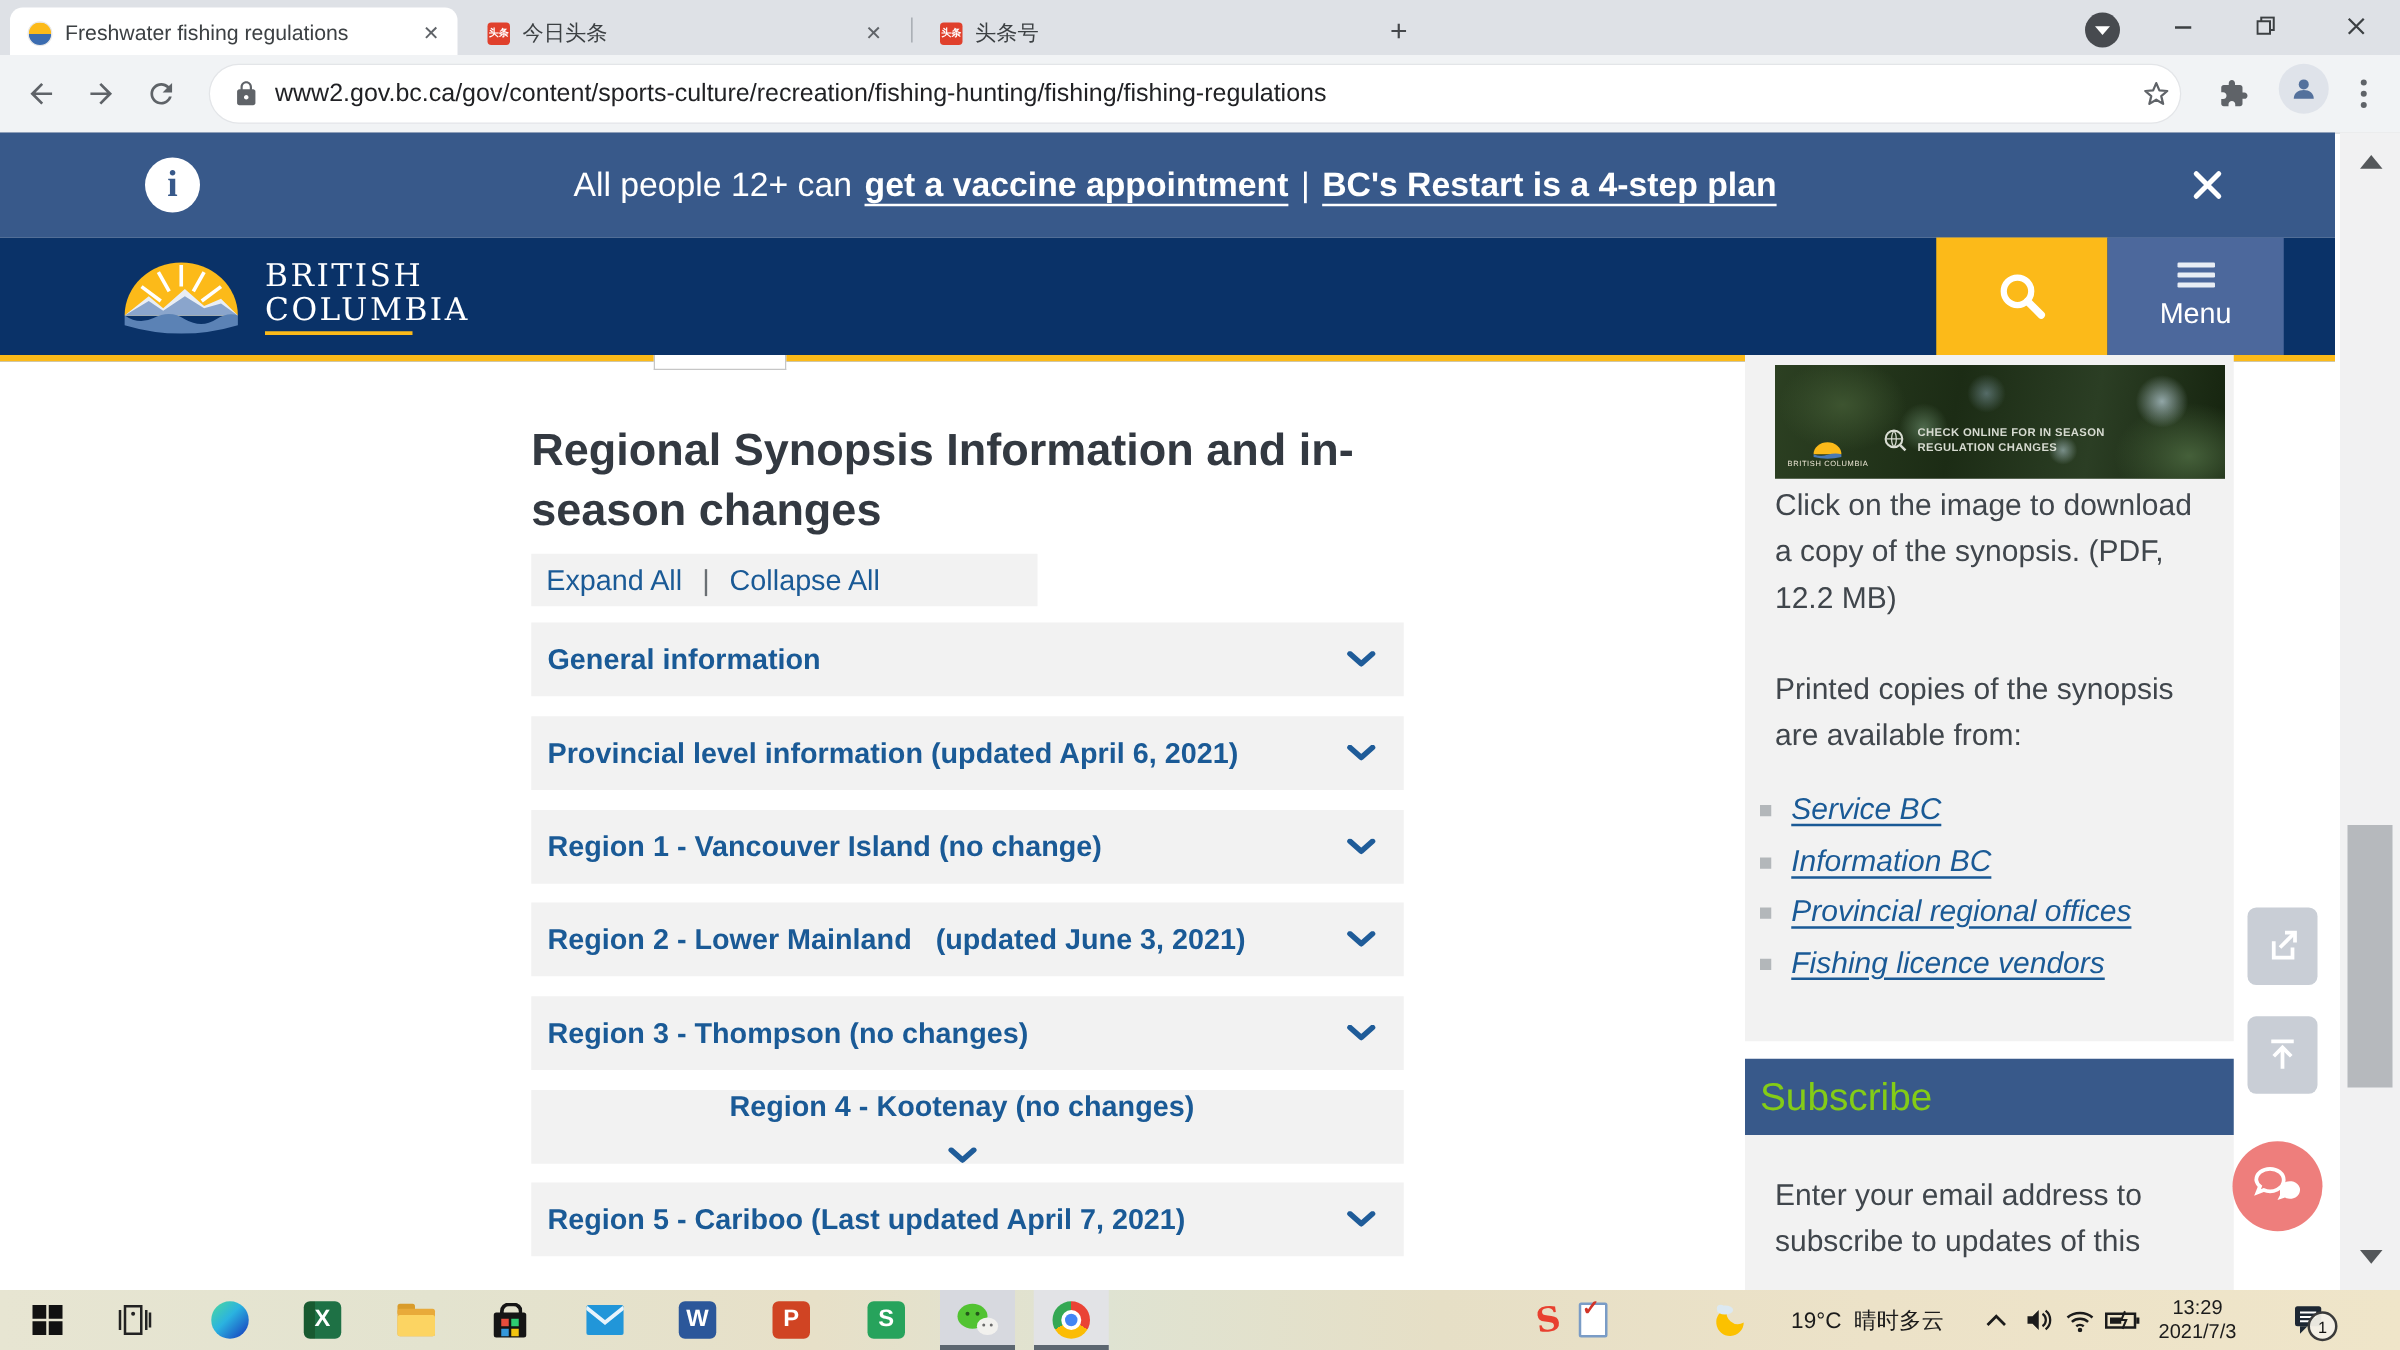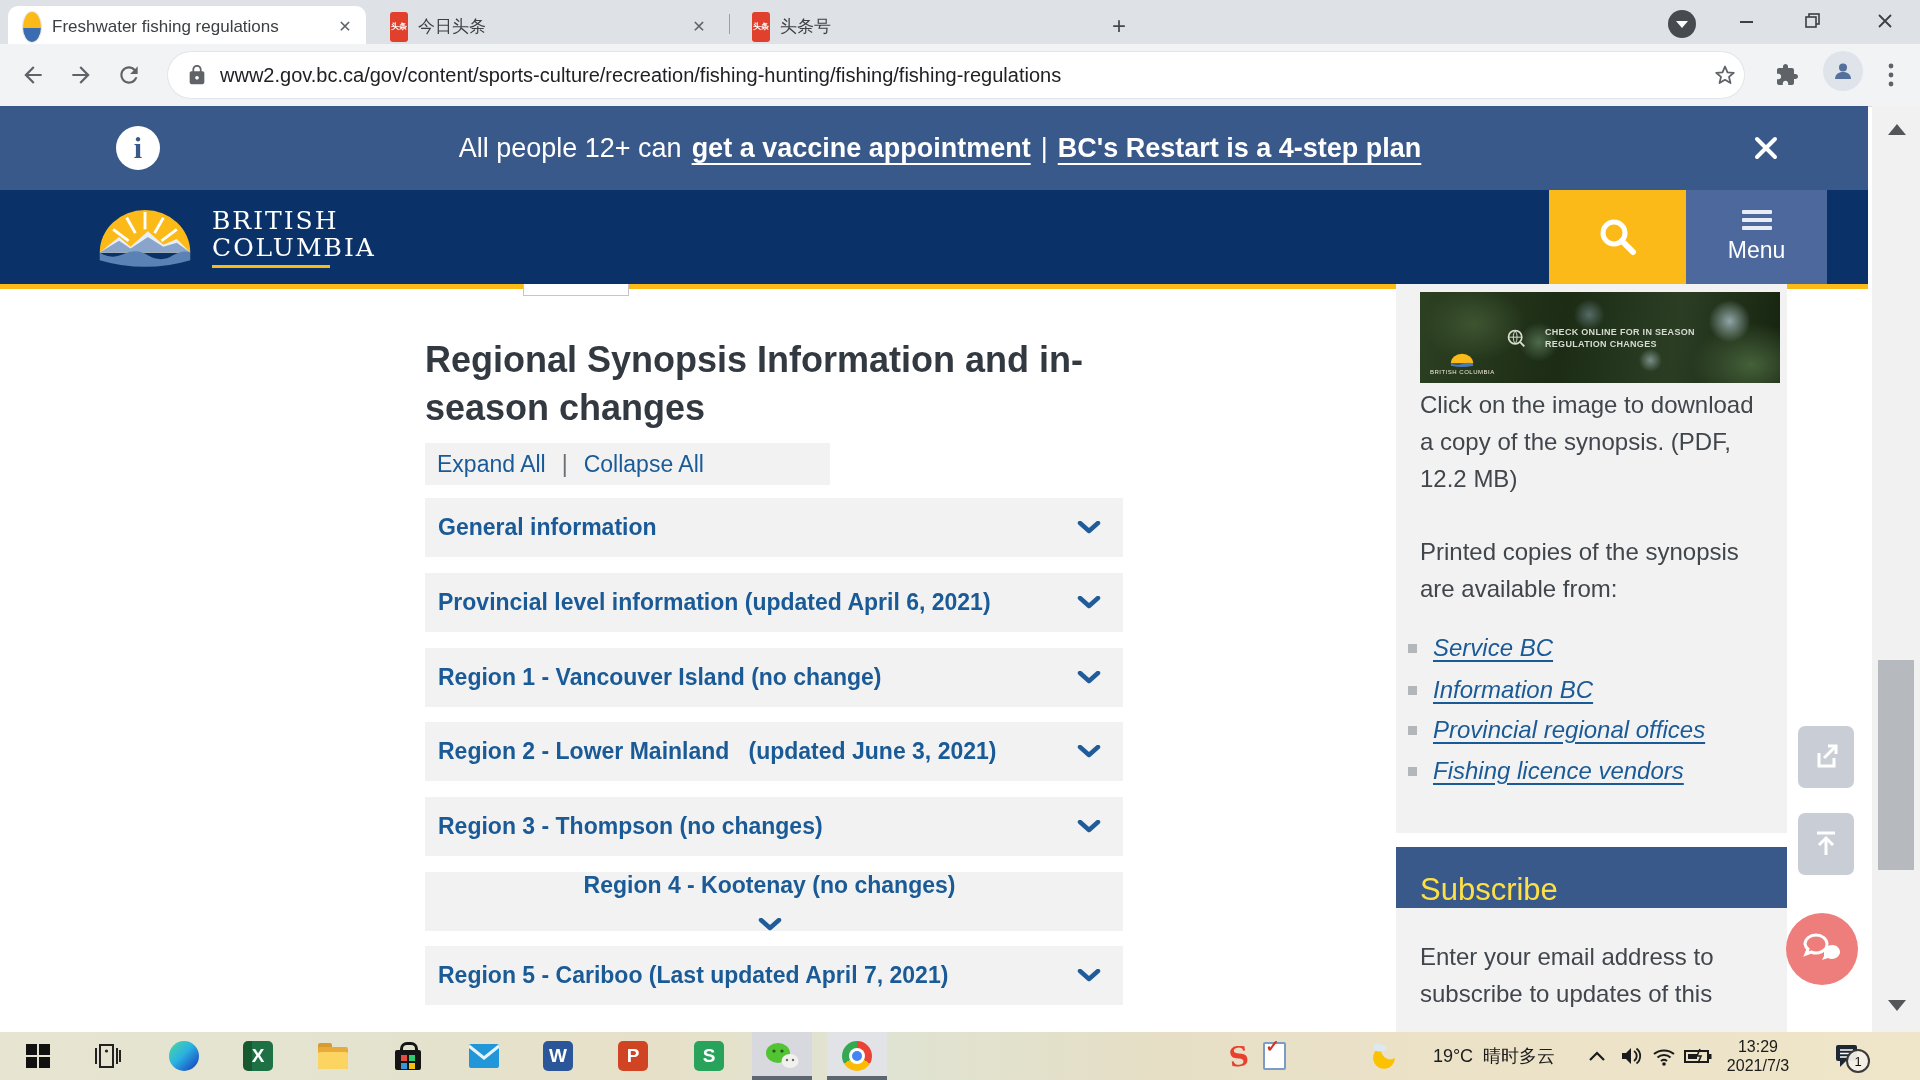--- a/index.html
+++ b/index.html
@@ -13,7 +13,7 @@
   .tab.active{background:#fff;}
   .tab .title{font-size:17px;color:#3c4043;white-space:nowrap;overflow:hidden;flex:1;}
   .tab .closex{width:22px;height:22px;border-radius:50%;display:flex;align-items:center;justify-content:center;color:#5f6368;font-size:16px;flex:none;}
-  .favicon{width:18px;height:30px;flex:none;border-radius:3px;}
+  .favicon{width:18px;height:18px;flex:none;border-radius:3px;}
   .fav-bc{border-radius:50%;background:linear-gradient(#fcba19 0 52%,#3b6cb0 52% 100%);border:1px solid #e8e8e8;}
   .fav-tt{background:#e0402c;color:#fff;font-size:8px;font-weight:bold;display:flex;align-items:center;justify-content:center;line-height:1;}
   .tabdivider{top:14px;width:1px;height:20px;background:#9aa0a6;}

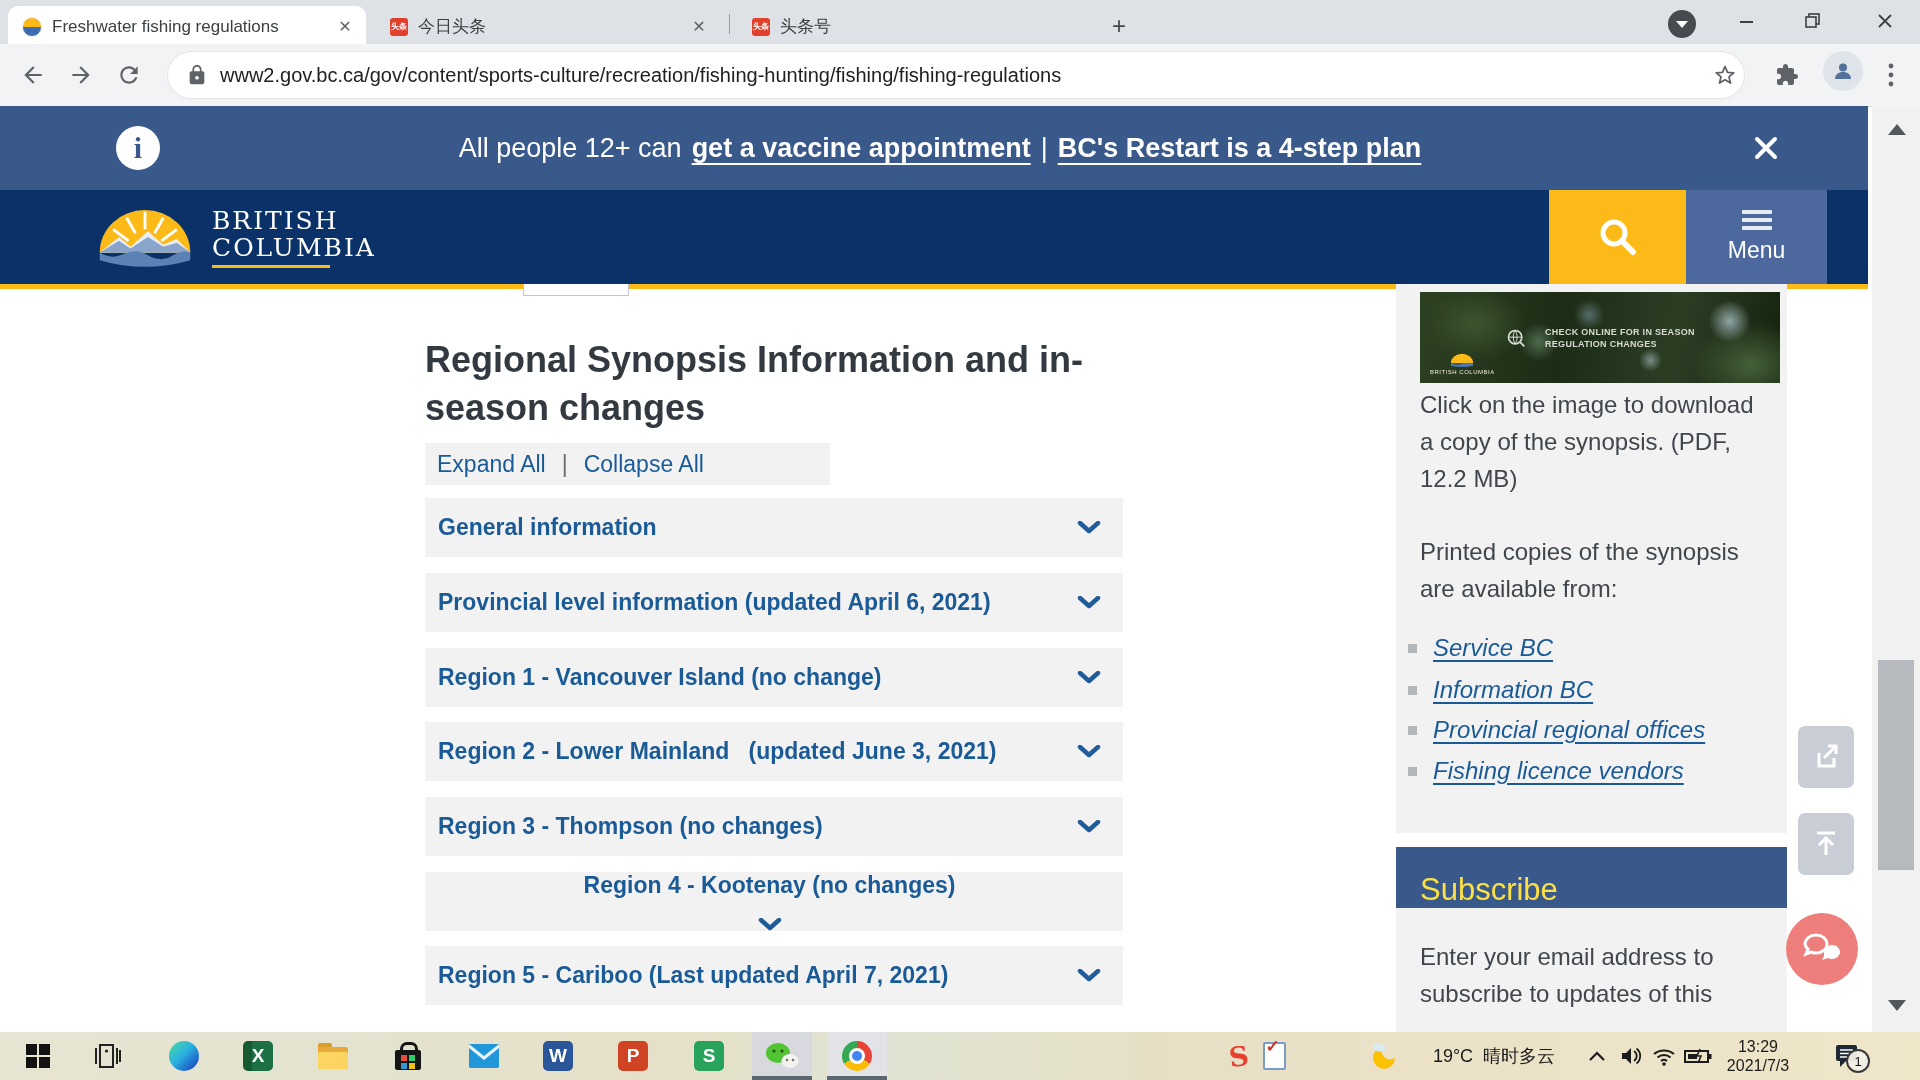--- a/index.html
+++ b/index.html
@@ -298,7 +298,7 @@
       </svg>
       <span style="font-size:6px;color:#f0e9d8;letter-spacing:.5px;">BRITISH COLUMBIA</span>
     </div>
-    <div style="position:absolute;left:86px;top:34px;display:flex;align-items:center;gap:19px;">
+    <div style="position:absolute;left:86px;top:48px;display:flex;align-items:center;gap:8px;">
       <svg width="20" height="20" viewBox="0 0 24 24">
           <circle cx="11" cy="11" r="8" fill="none" stroke="#d8dcd2" stroke-width="2"></circle>
           <path d="M3.5 11 h15 M11 3.5 c3 3 3 12 0 15 M11 3.5 c-3 3 -3 12 0 15" fill="none" stroke="#d8dcd2" stroke-width="1.2"></path>

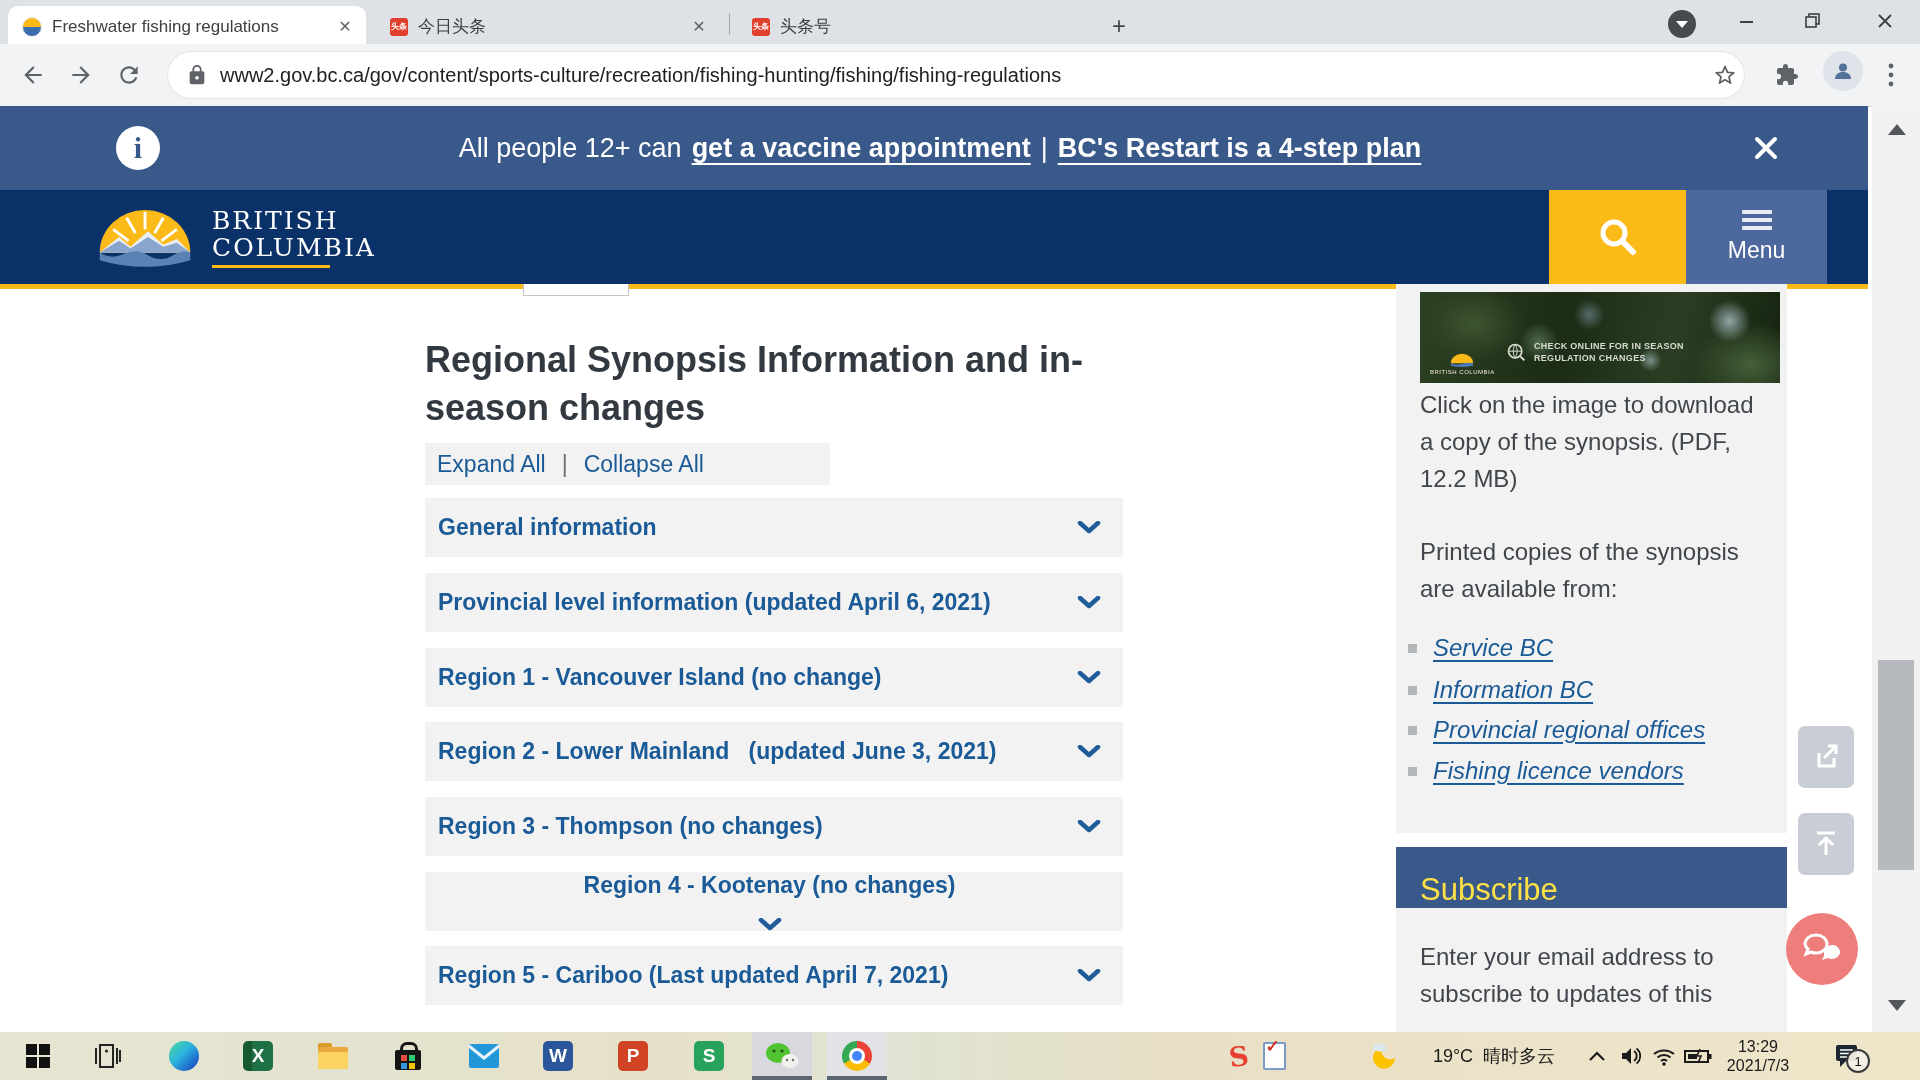--- a/index.html
+++ b/index.html
@@ -71,7 +71,7 @@
   .sb-link-row{left:1408px;width:370px;height:40px;display:flex;align-items:center;gap:16px;font-style:italic;}
   .sb-bullet{width:9px;height:9px;background:#b3b7ba;flex:none;}
   .sb-link-row a{color:#1a5a96;font-size:24px;text-decoration:underline;text-underline-offset:4px;}
-  #subscribe-hd{left:1396px;top:847px;width:391px;height:61px;background:#38598a;display:flex;align-items:flex-end;padding-left:24px;box-sizing:border-box;color:#fde047;font-size:31px;}
+  #subscribe-hd{left:1396px;top:847px;width:391px;height:61px;background:#38598a;display:flex;align-items:center;padding-left:12px;box-sizing:border-box;color:#84cc16;font-size:31px;}
   #subscribe-bd{left:1396px;top:908px;width:391px;height:124px;background:#f2f2f2;}
 
   

